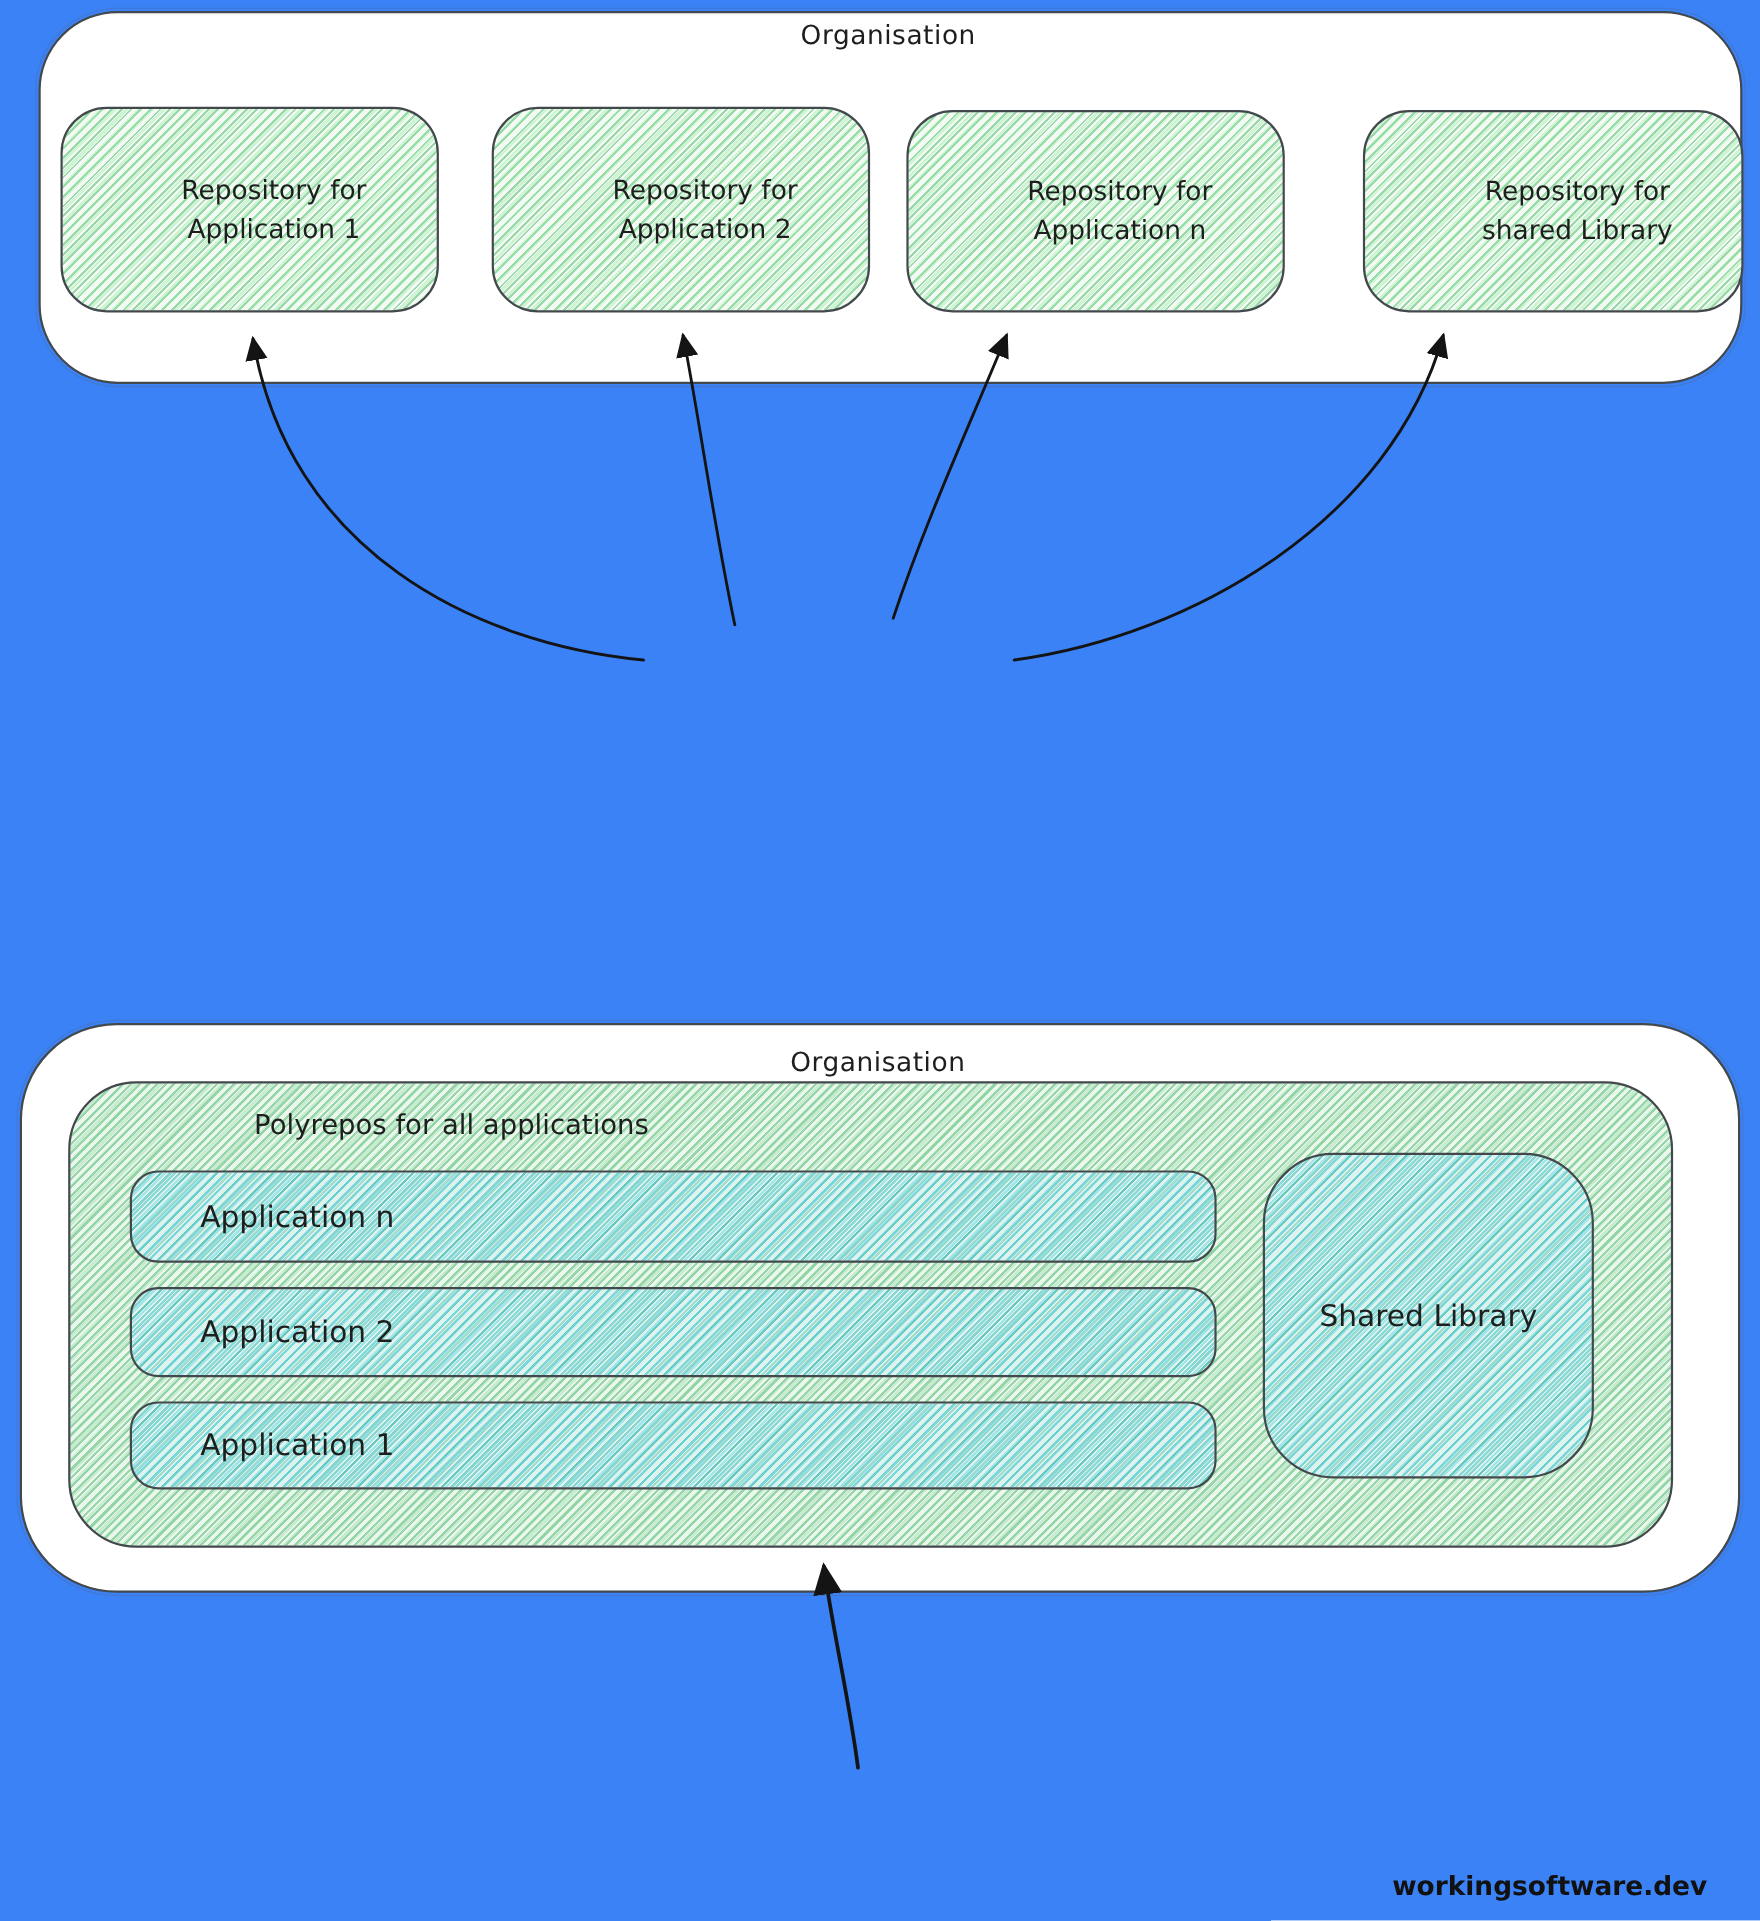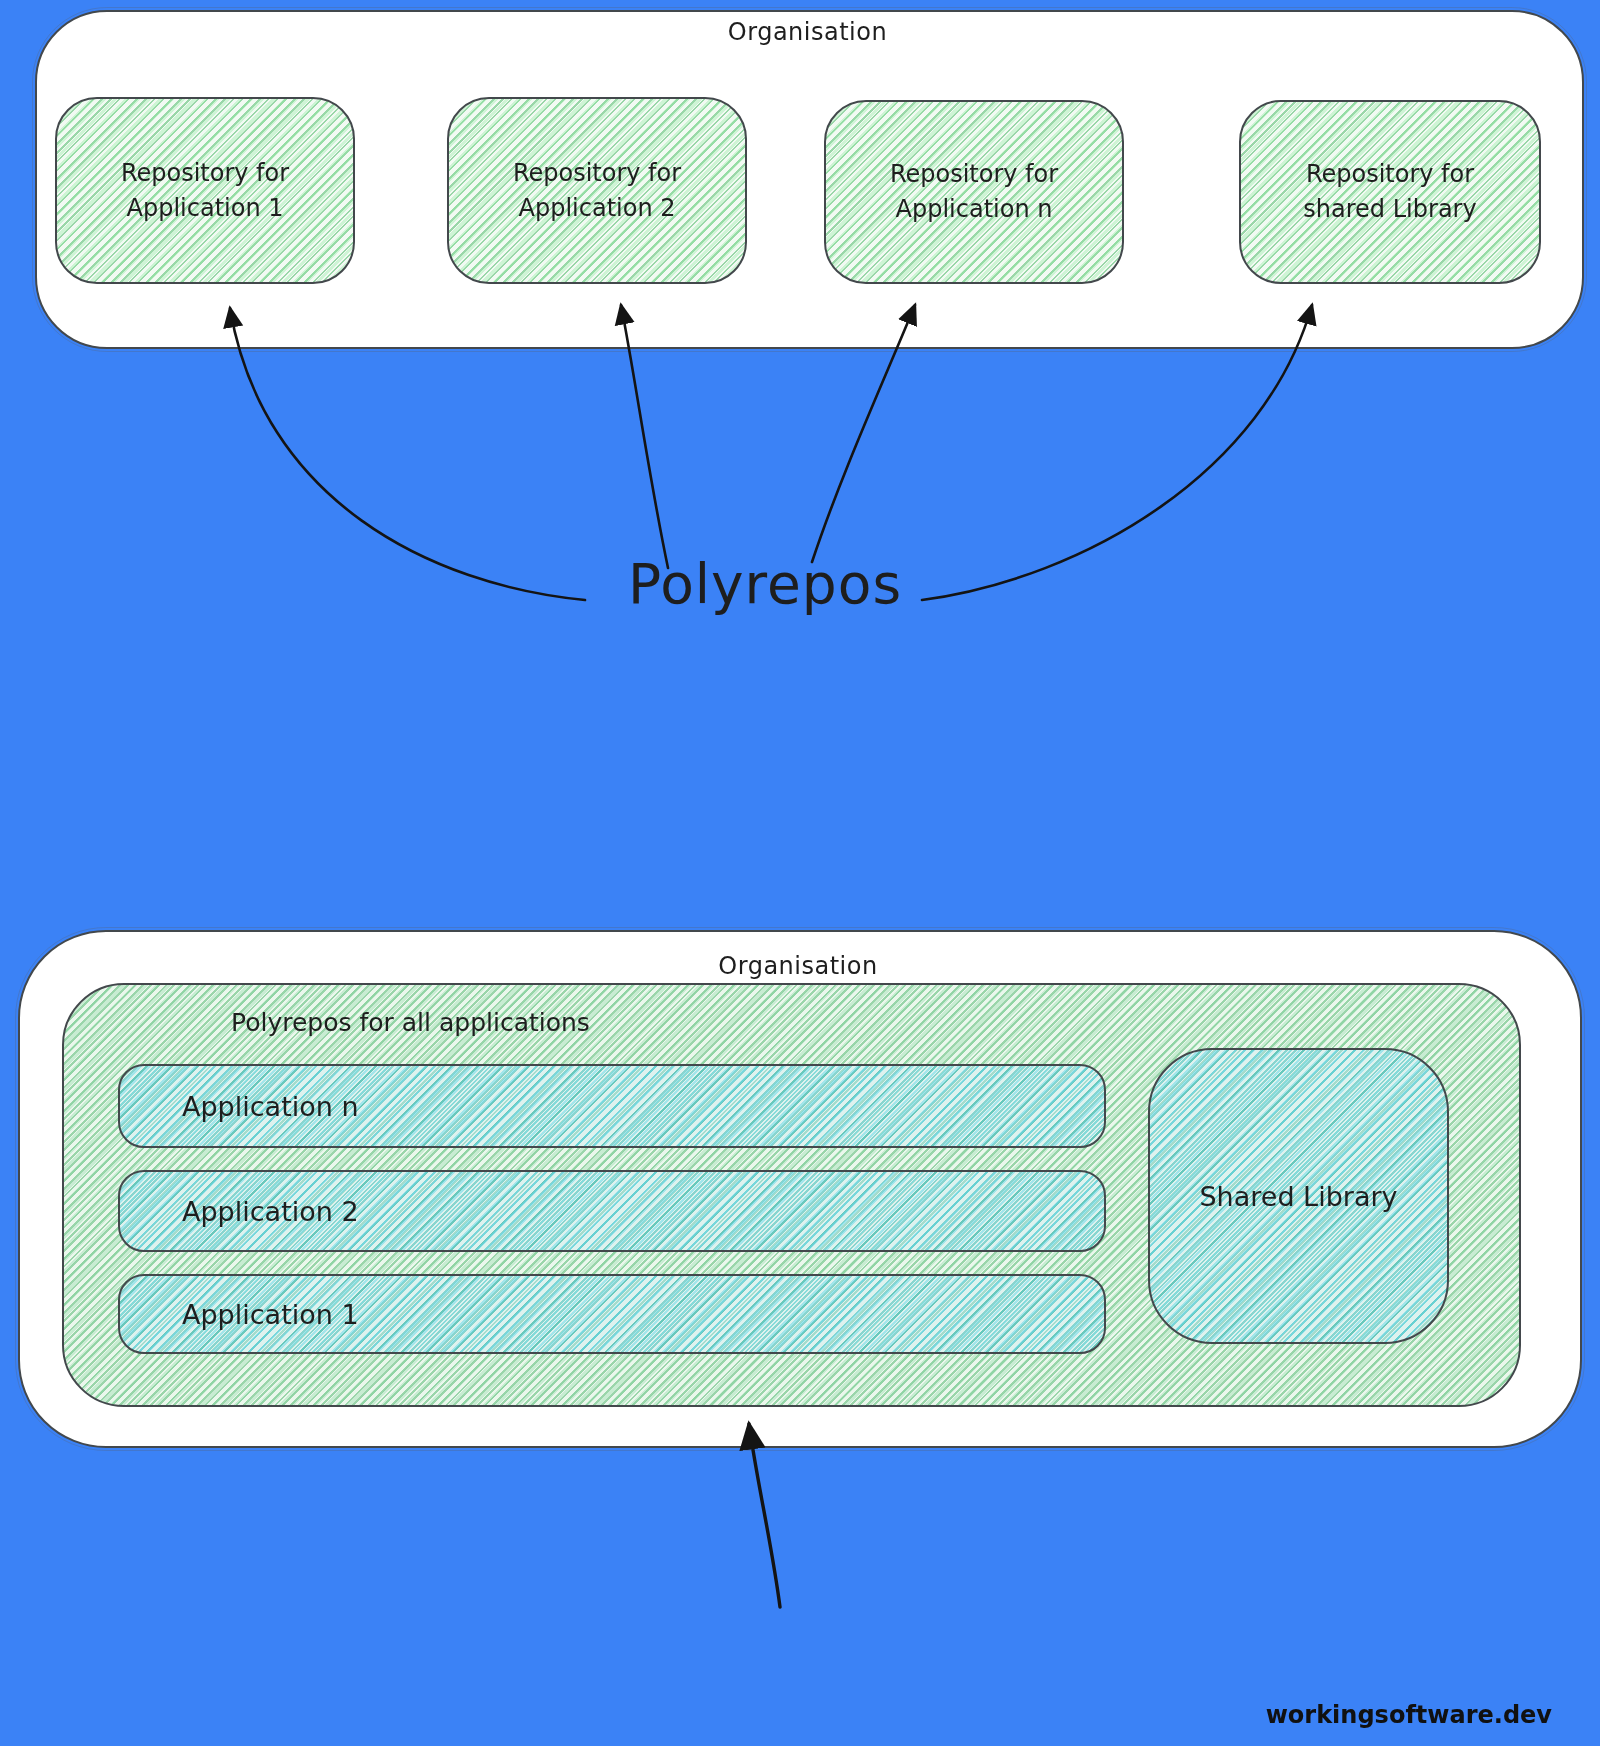--- a/index.html
+++ b/index.html
@@ -49,7 +49,7 @@
   }
   .repo-box{
     display:flex;flex-direction:column;align-items:center;justify-content:center;
-    text-align:center;font-size:24px;line-height:1.45;color:var(--ink);
+    text-align:center;font-size:24px;line-height:1.45;color:var(--ink);padding-left:44px;
   }
   .app-bar{
     display:flex;align-items:center;

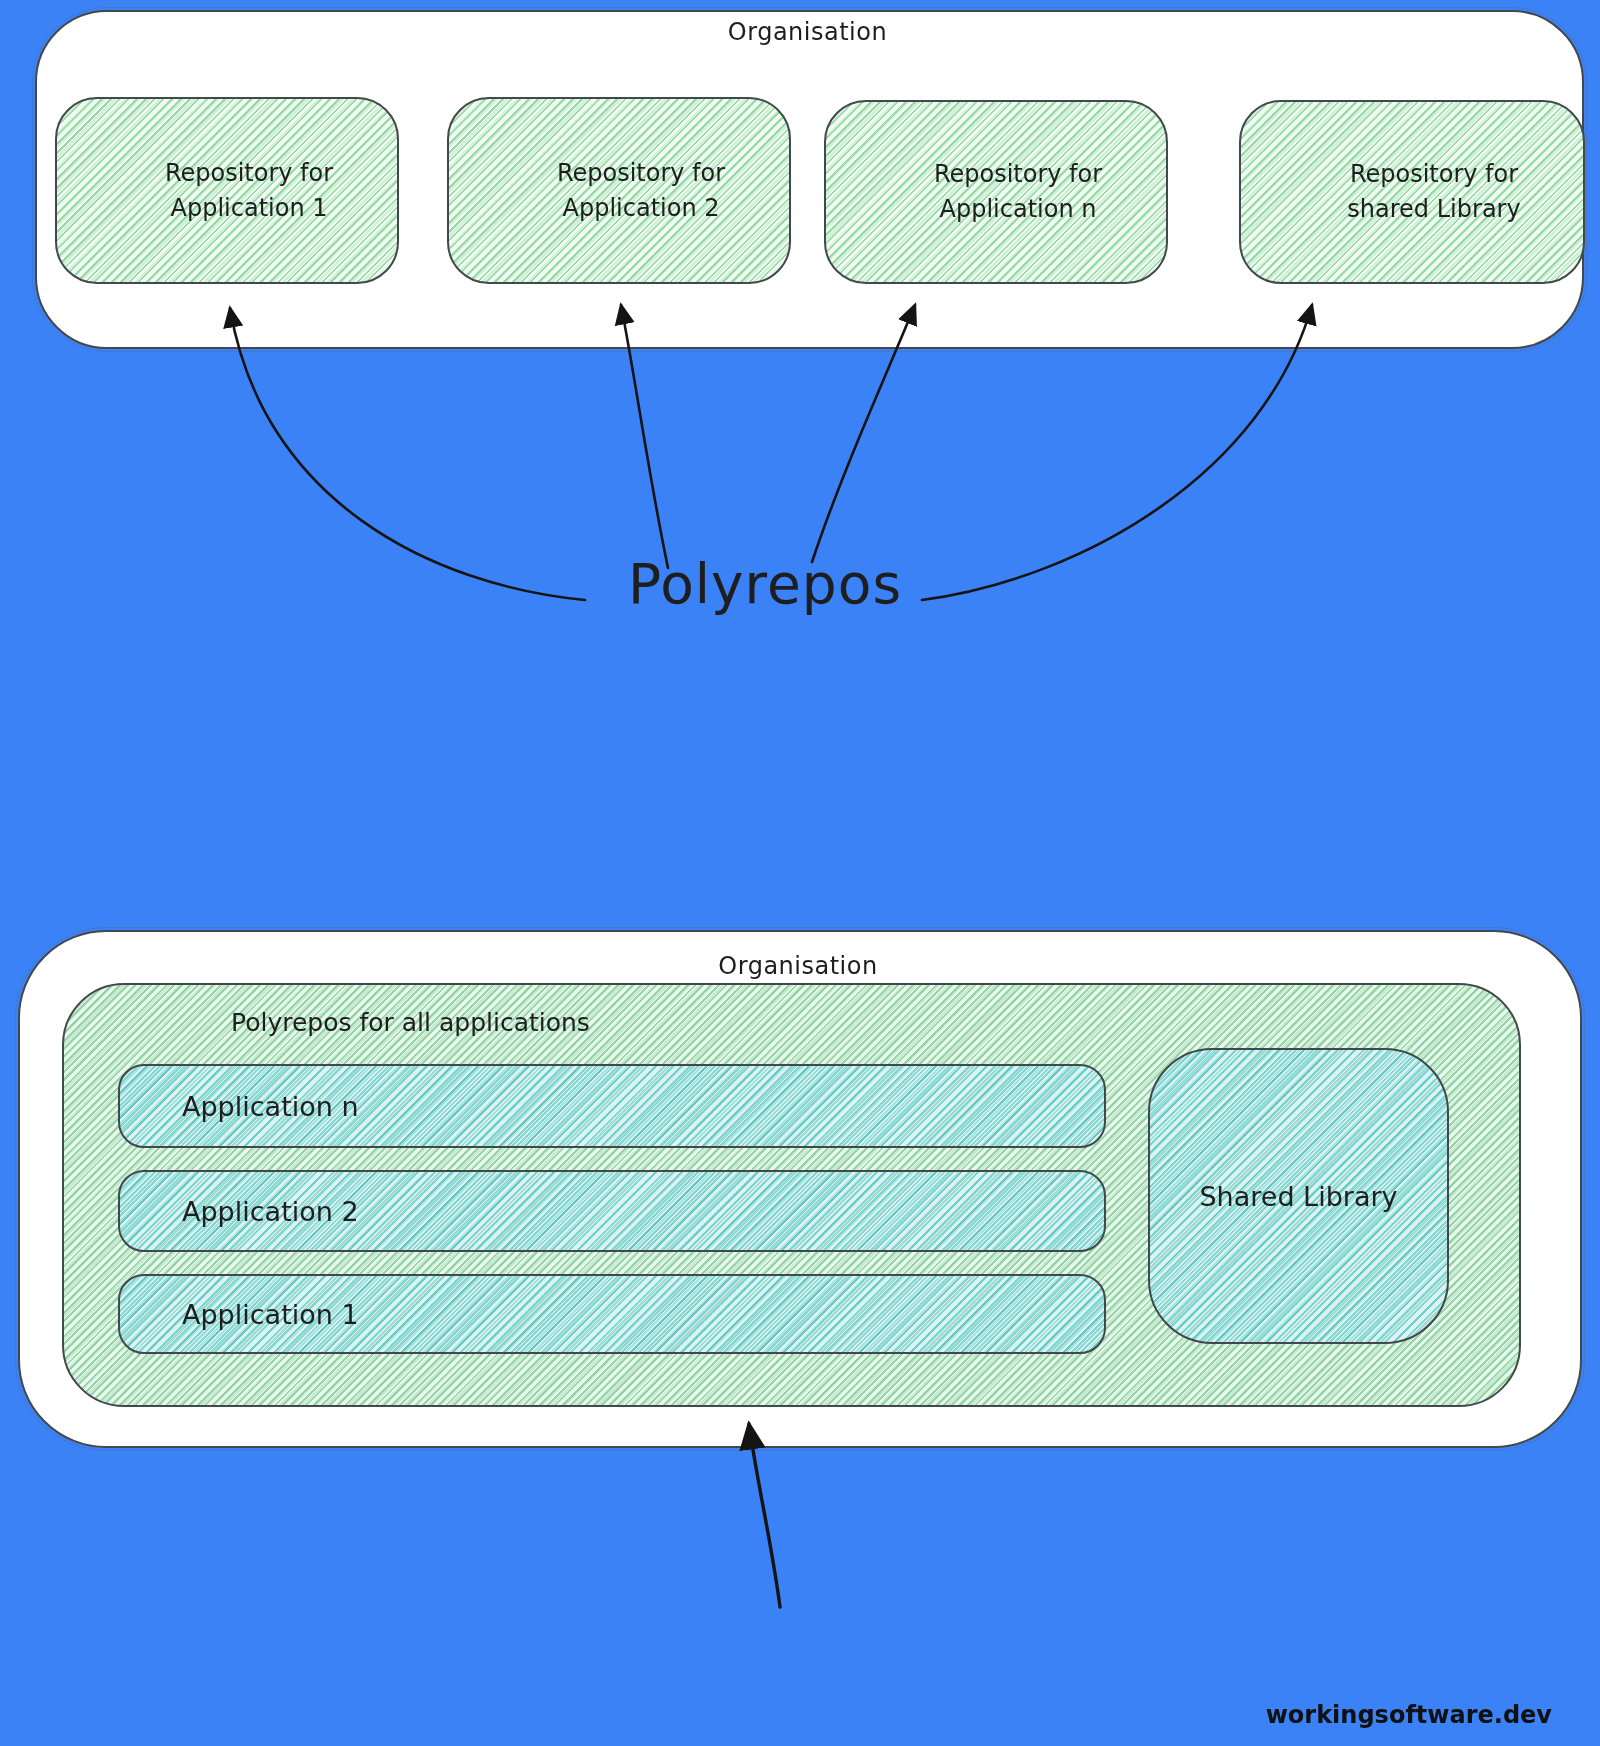--- a/index.html
+++ b/index.html
@@ -94,7 +94,6 @@
     <span>shared Library</span>
   </div>
 
-  <div class="abs big-label" style="left:540px;top:552px;width:450px;">Polyrepos</div>
 
   <div class="abs org-box" style="left:18px;top:930px;width:1560px;height:514px;border-radius:88px;"></div>
   <div class="abs org-label" style="left:18px;top:952px;width:1560px;">Organisation</div>

